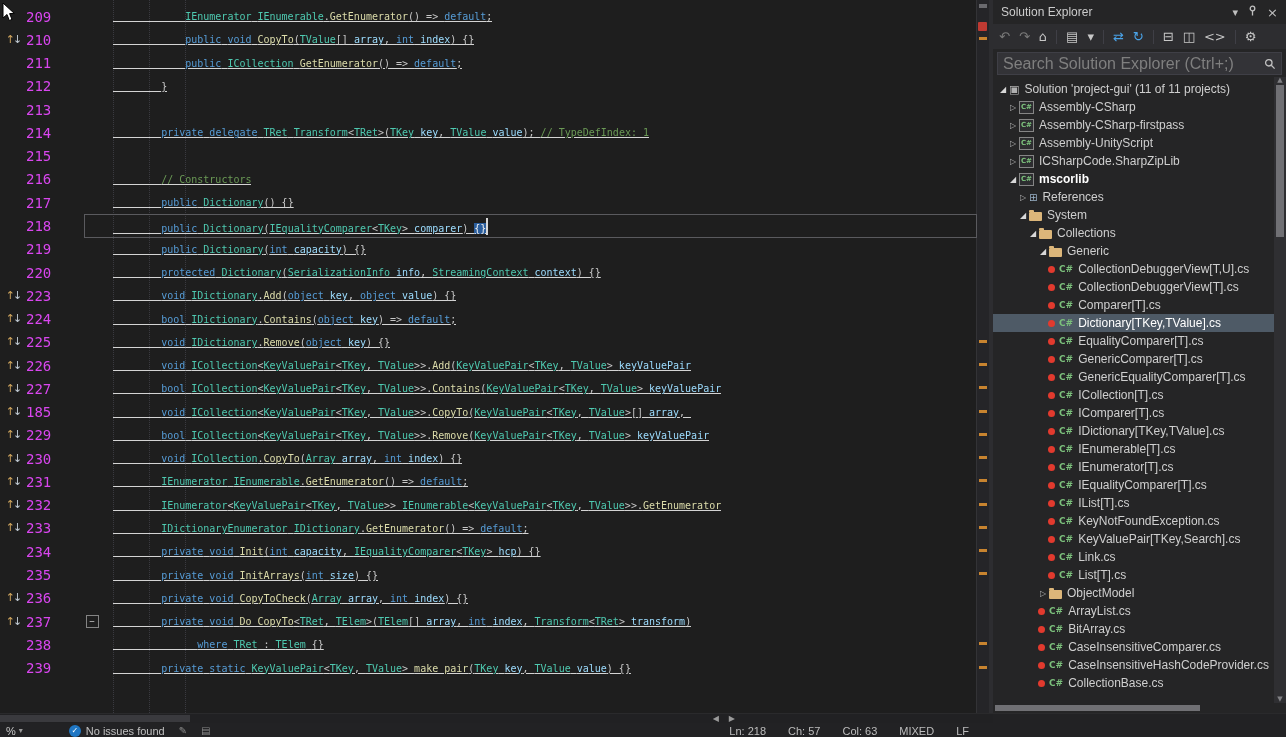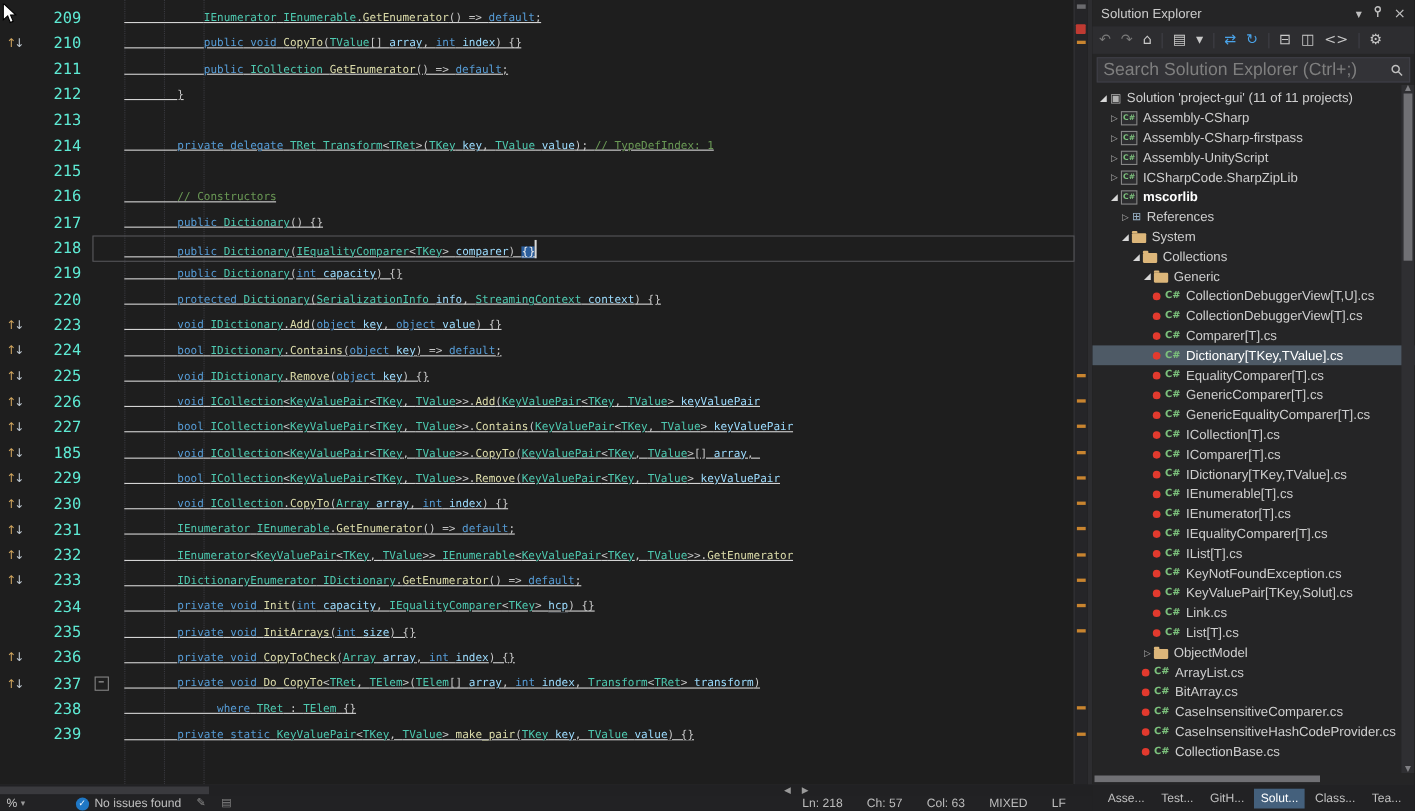--- a/index.html
+++ b/index.html
@@ -14,8 +14,8 @@
   .g-ico{width:26px;flex:0 0 26px;text-align:center;font-family:"DejaVu Sans",sans-serif;
     font-size:11px;letter-spacing:-2px;line-height:12px;}
   .g-ico .a1{color:#d2a75f}.g-ico .a2{color:#c3cdd6}
-  .g-num{width:58px;flex:0 0 58px;text-align:right;padding-right:10px;box-sizing:border-box;
-    font-family:"DejaVu Sans Mono",monospace;font-size:14px;color:#5eead4;}
+  .g-num{width:58px;flex:0 0 58px;text-align:left;padding-right:10px;box-sizing:border-box;
+    font-family:"DejaVu Sans Mono",monospace;font-size:14px;color:#d946ef;}
   .g-rest{flex:1;display:flex;align-items:center;height:100%;}
   .line.current .g-rest{box-shadow:inset 0 0 0 1px #5a5a5e;}
   .g-fold{width:16px;flex:0 0 16px;display:flex;align-items:center;justify-content:center;}

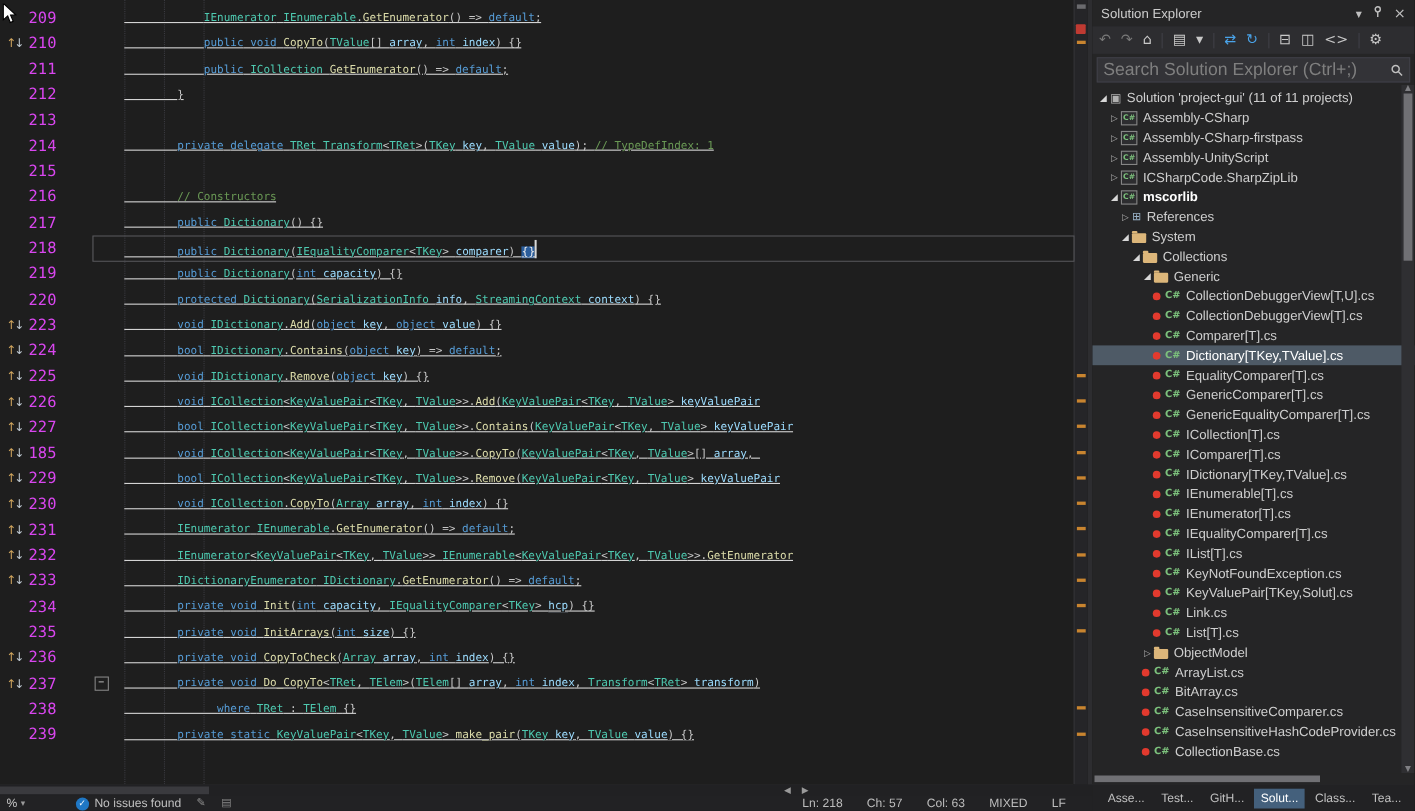--- a/index.html
+++ b/index.html
@@ -529,7 +529,7 @@
           <div class="trow" style="padding-left: 54px;">
             <span class="lockdot"></span>
             <span class="cs-ico">C#</span>
-            <span>KeyValuePair[TKey,Solut].cs</span>
+            <span>KeyValuePair[TKey,Search].cs</span>
           </div>
           <div class="trow" style="padding-left: 54px;">
             <span class="lockdot"></span>

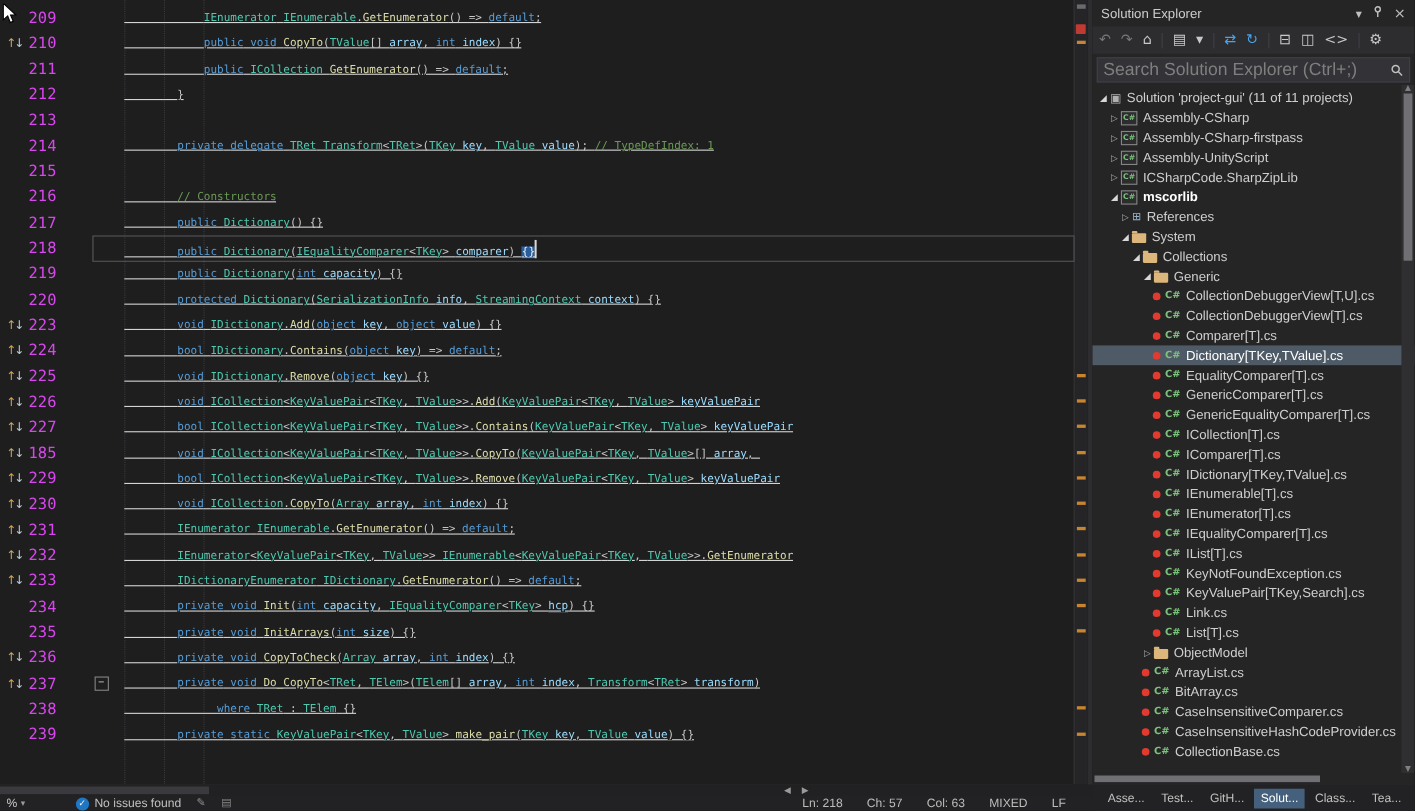--- a/index.html
+++ b/index.html
@@ -612,14 +612,6 @@
           </span>
       </div>
     </div>
-    <div class="tabs">
-        <span class="tab">Asse...</span>
-        <span class="tab">Test...</span>
-        <span class="tab">GitH...</span>
-        <span class="tab active">Solut...</span>
-        <span class="tab">Class...</span>
-        <span class="tab">Tea...</span>
-      </div>
   </div>
 </div>
 

